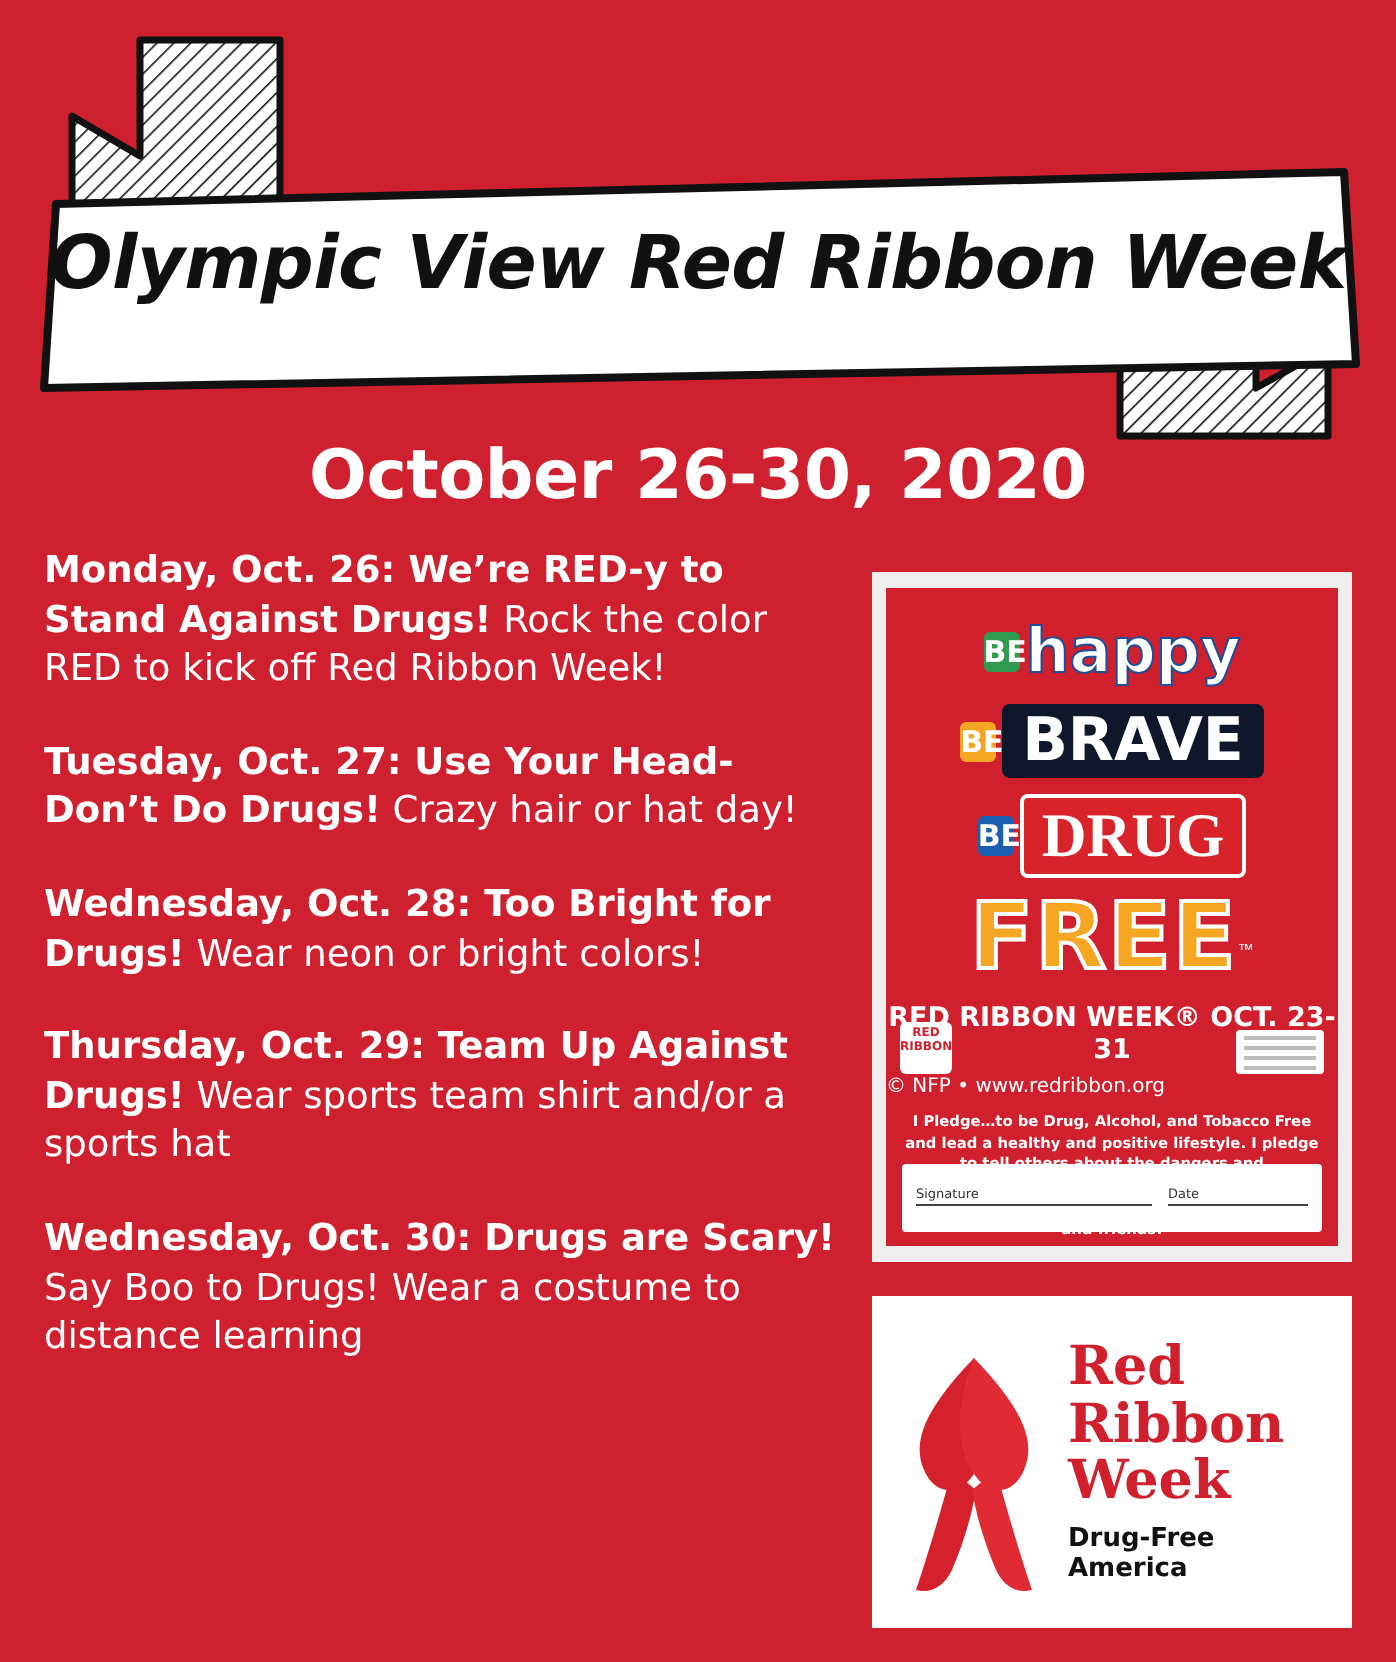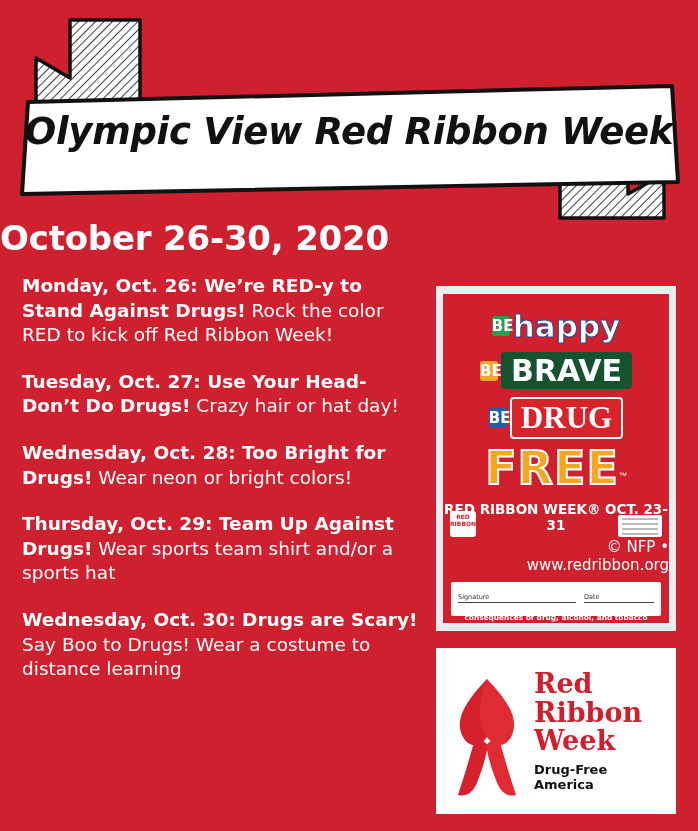--- a/index.html
+++ b/index.html
@@ -52,6 +52,7 @@
     left: 0;
     top: 218px;
     width: 698px;
+    text-align: center;
     color: #ffffff;
     font-size: 34px;
     font-weight: bold;

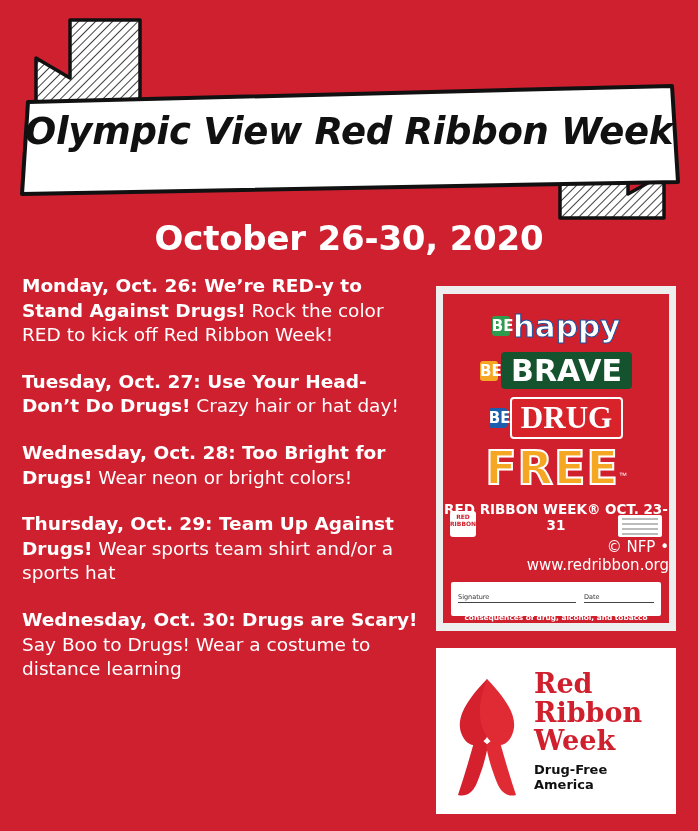--- a/index.html
+++ b/index.html
@@ -141,7 +141,7 @@
     font-size: 30px;
     font-weight: bold;
     color: #ffffff;
-    background: #14532d;
+    background: #0f172a;
     padding: 1px 10px;
     border-radius: 4px;
     font-family: "DejaVu Sans", sans-serif;

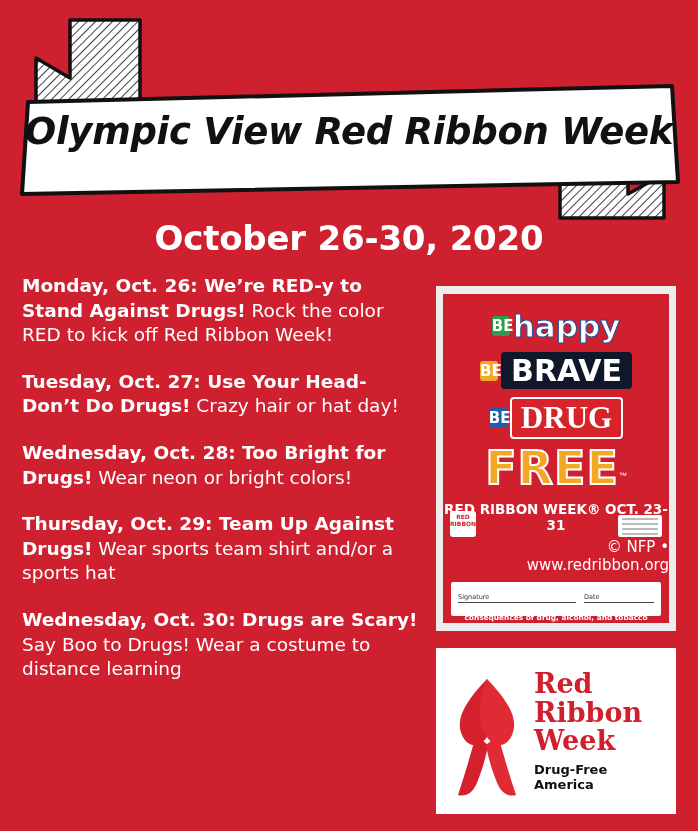--- a/index.html
+++ b/index.html
@@ -180,11 +180,10 @@
   }
   .nfp-line {
     color: #ffffff;
-    font-size: 15px;
-    text-align: right;
+    font-size: 10px;
+    text-align: left;
     margin-top: 5px;
     font-family: "DejaVu Sans", sans-serif;
-    margin-left: 24px;
   }
   .pledge-text {
     color: #ffffff;

